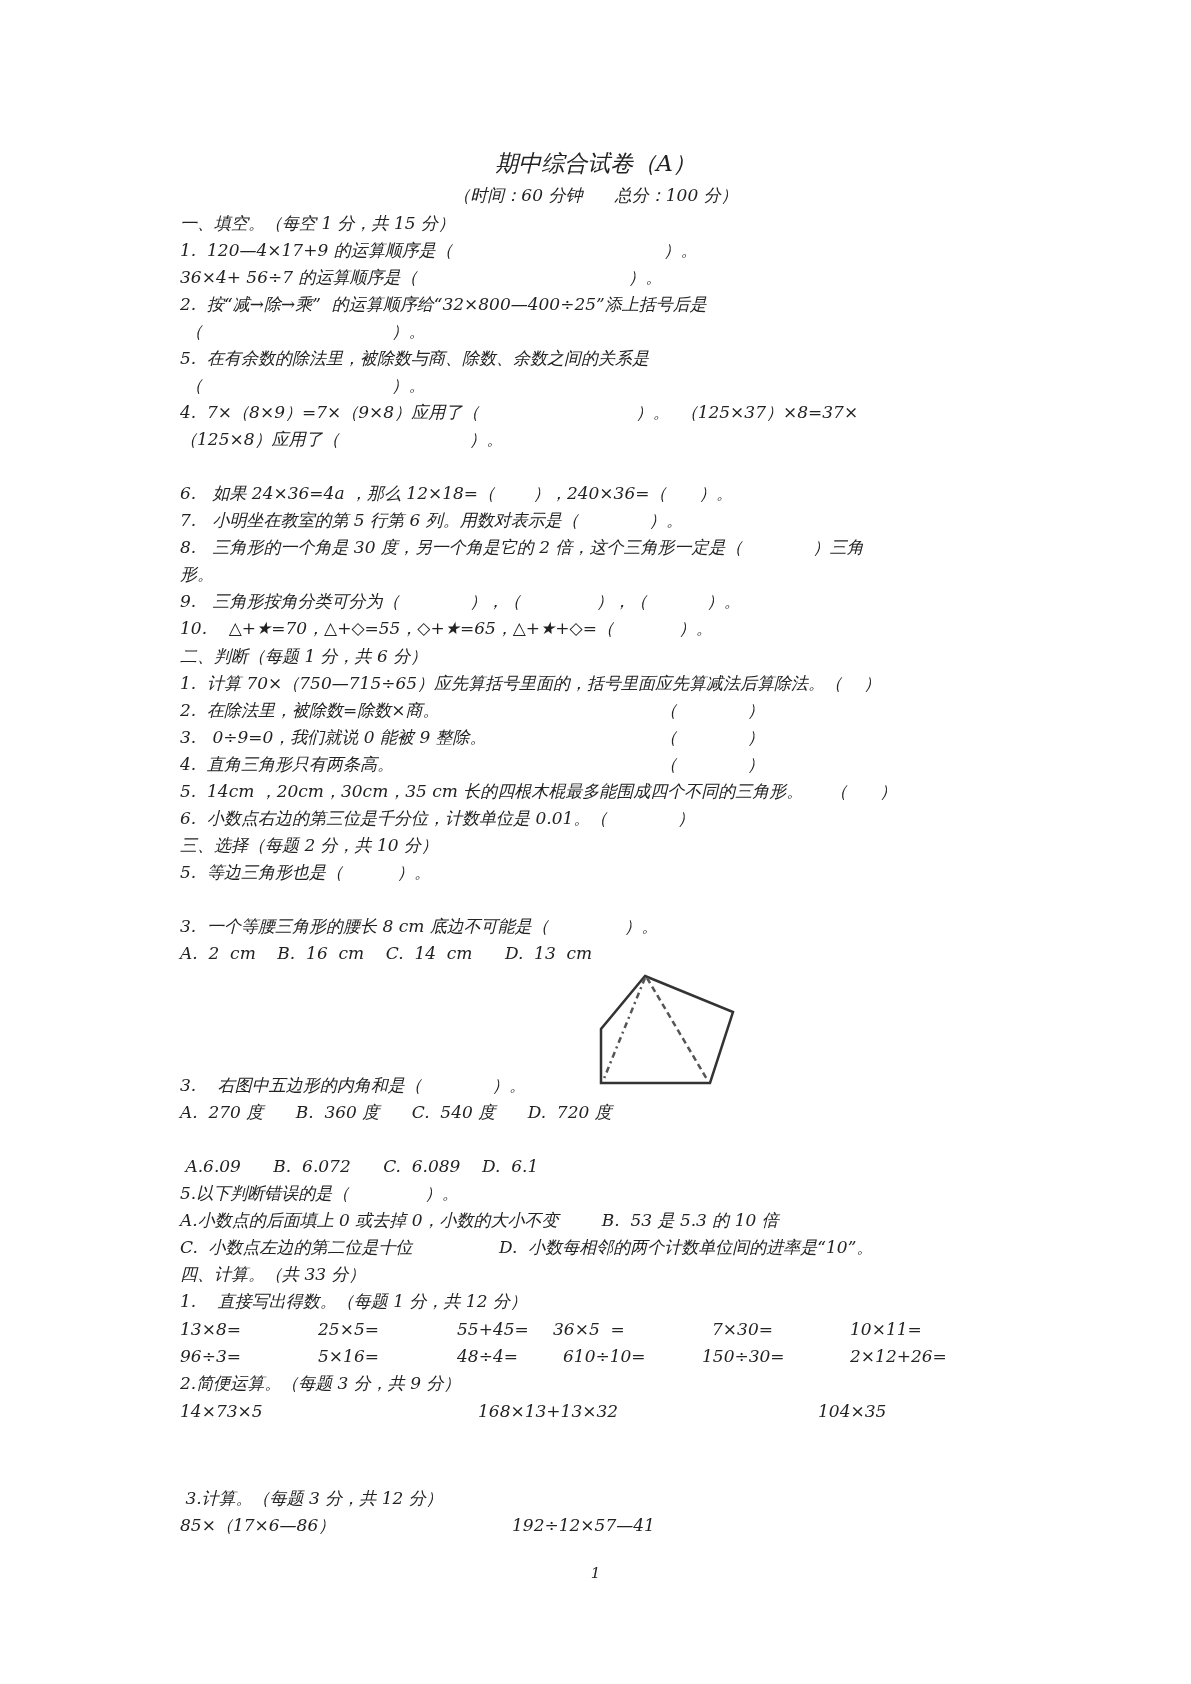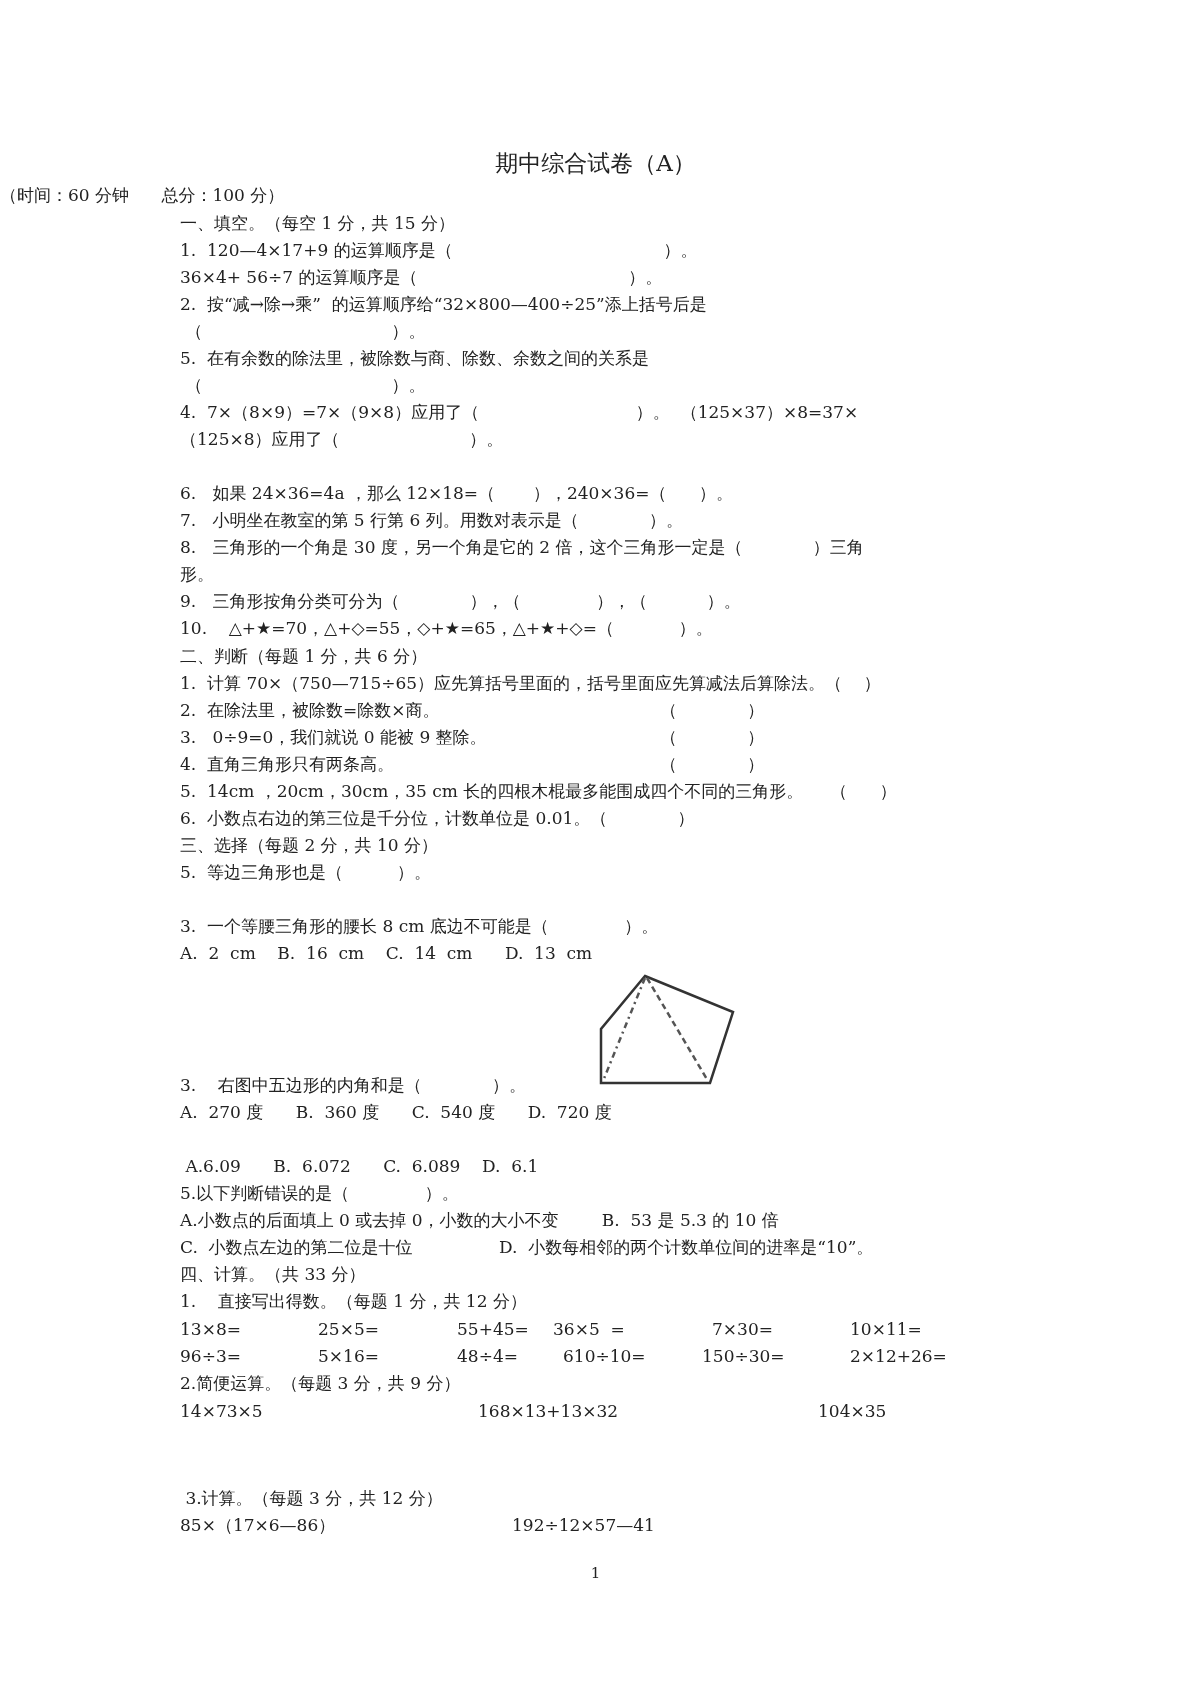--- a/index.html
+++ b/index.html
@@ -5,7 +5,7 @@
   html, body { margin: 0; padding: 0; background: #ffffff; }
   body { width: 1191px; height: 1684px; position: relative; overflow: hidden;
          font-family: "DejaVu Serif", "Liberation Serif", serif; color: #222; }
-  .page { position: absolute; left: 0; top: 0; width: 1191px; height: 1684px; }
+  .page { position: absolute; left: 0; top: 0; width: 1191px; height: 1684px; font-style: italic; }
   .ln { position: absolute; left: 180px; font-size: 17px; line-height: 22px; white-space: pre; letter-spacing: 0px; }
   .title { position: absolute; left: 0; width: 1191px; text-align: center; top: 148px; font-size: 23px; line-height: 30px; }
   .subtitle { position: absolute; left: 0; width: 1191px; top: 184px; font-size: 17px; line-height: 22px; white-space: pre; }

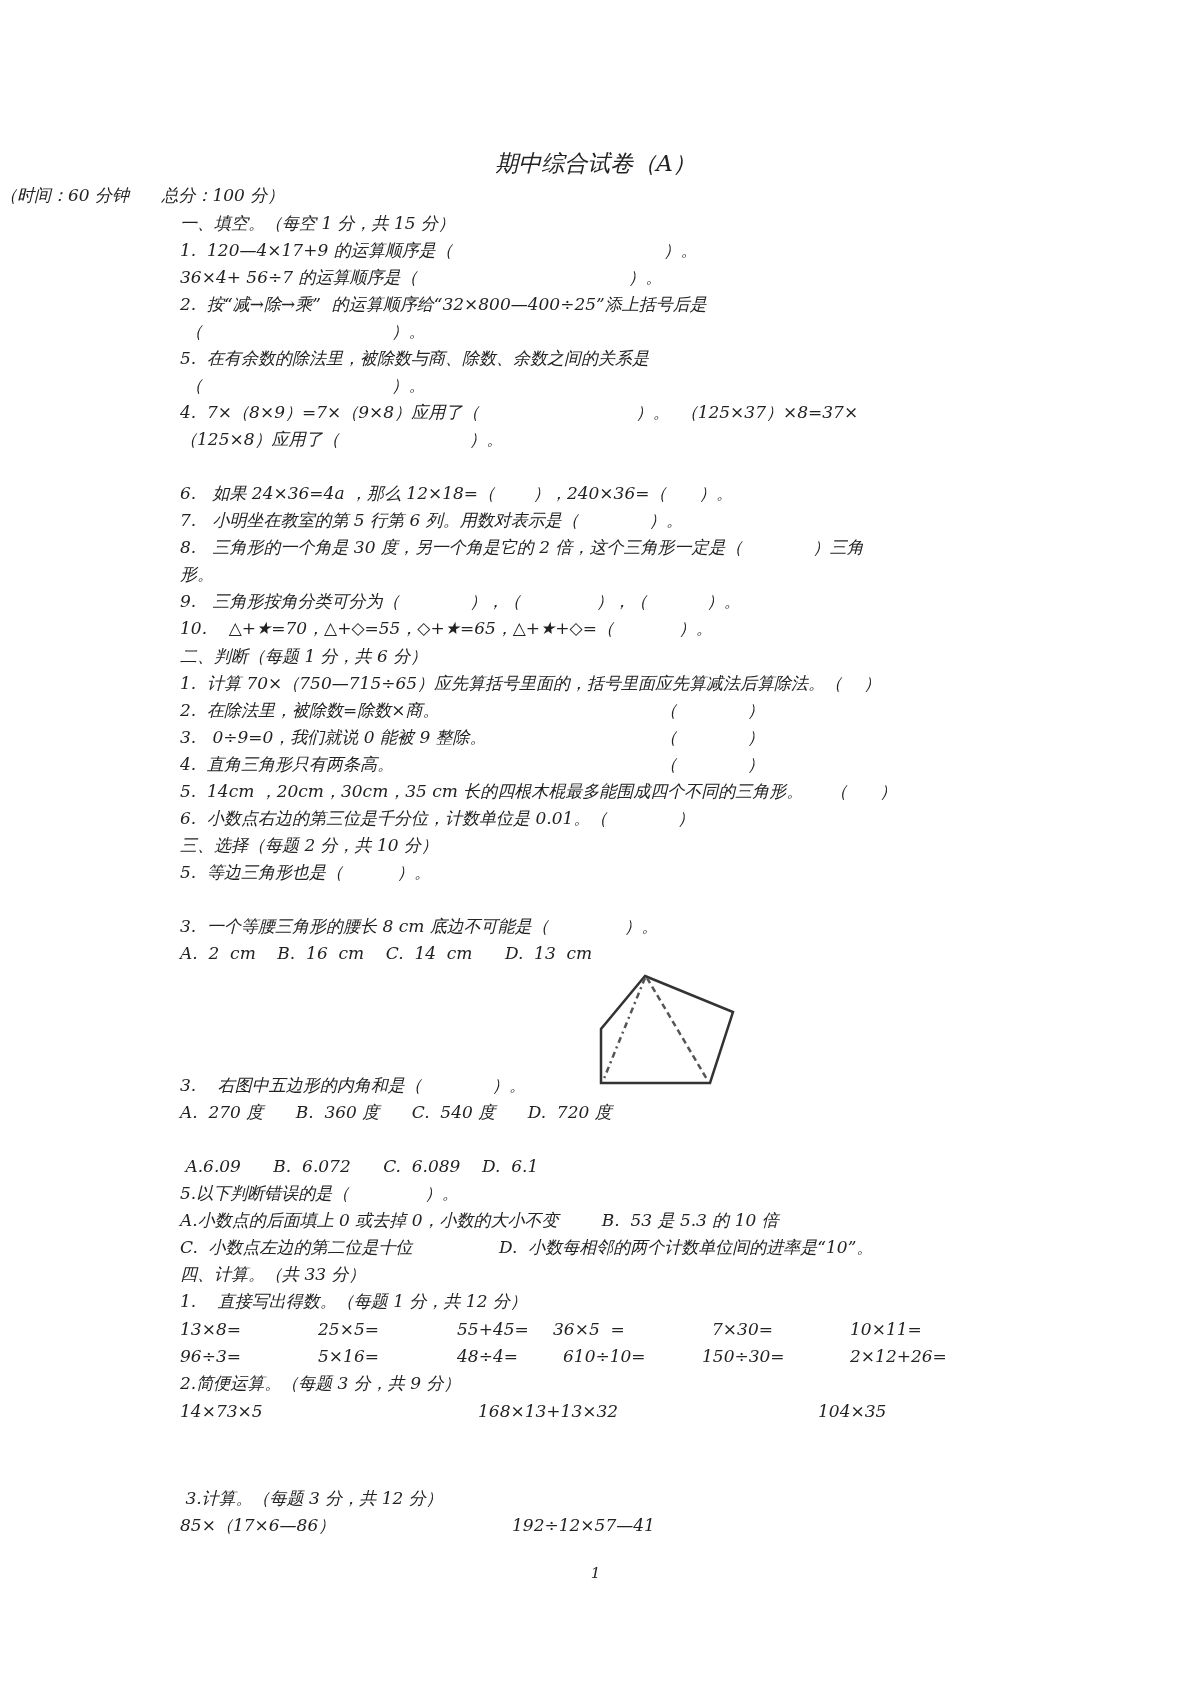--- a/index.html
+++ b/index.html
@@ -8,7 +8,7 @@
   .page { position: absolute; left: 0; top: 0; width: 1191px; height: 1684px; font-style: italic; }
   .ln { position: absolute; left: 180px; font-size: 17px; line-height: 22px; white-space: pre; letter-spacing: 0px; }
   .title { position: absolute; left: 0; width: 1191px; text-align: center; top: 148px; font-size: 23px; line-height: 30px; }
-  .subtitle { position: absolute; left: 0; width: 1191px; top: 184px; font-size: 17px; line-height: 22px; white-space: pre; }
+  .subtitle { position: absolute; left: 0; width: 1191px; text-align: center; top: 184px; font-size: 17px; line-height: 22px; white-space: pre; }
   .abs { position: absolute; font-size: 17px; line-height: 22px; white-space: pre; }
   .pagenum { position: absolute; left: 0; width: 1191px; text-align: center; top: 1564px; font-size: 15px; }
   .figure { position: absolute; left: 580px; top: 960px; width: 170px; height: 140px; }

